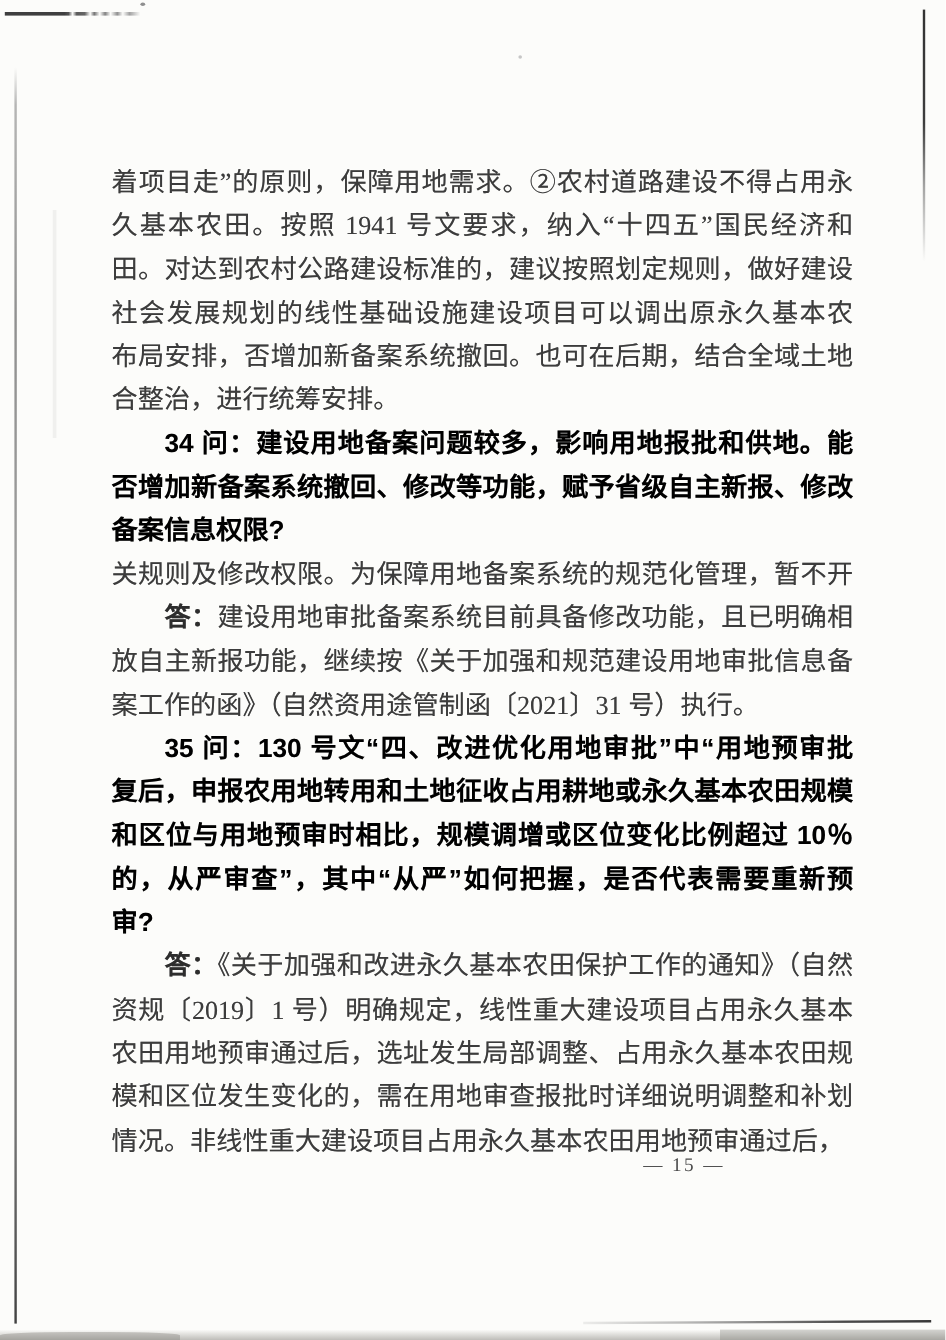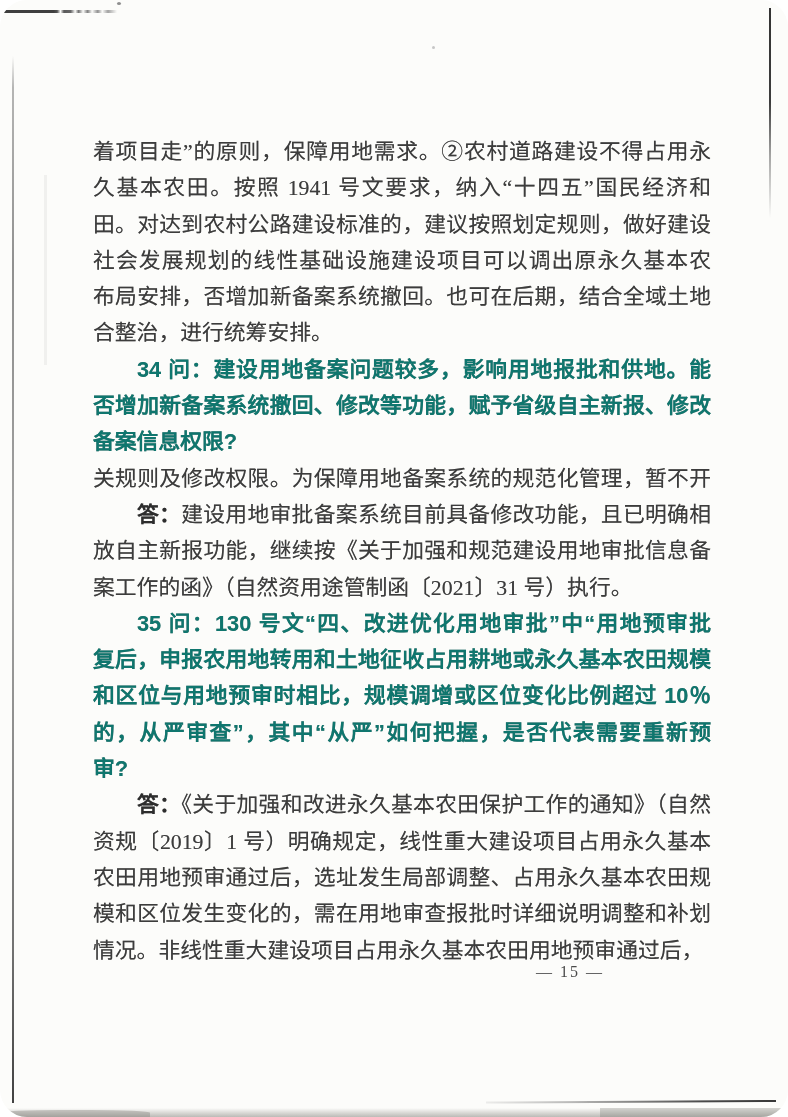--- a/index.html
+++ b/index.html
@@ -10,7 +10,6 @@
     background: #fcfcfa;
     overflow: hidden;
     font-family: "Liberation Serif", "DejaVu Serif", serif;
-    border-radius: 27px;
   }
   .textblock {
     position: absolute;

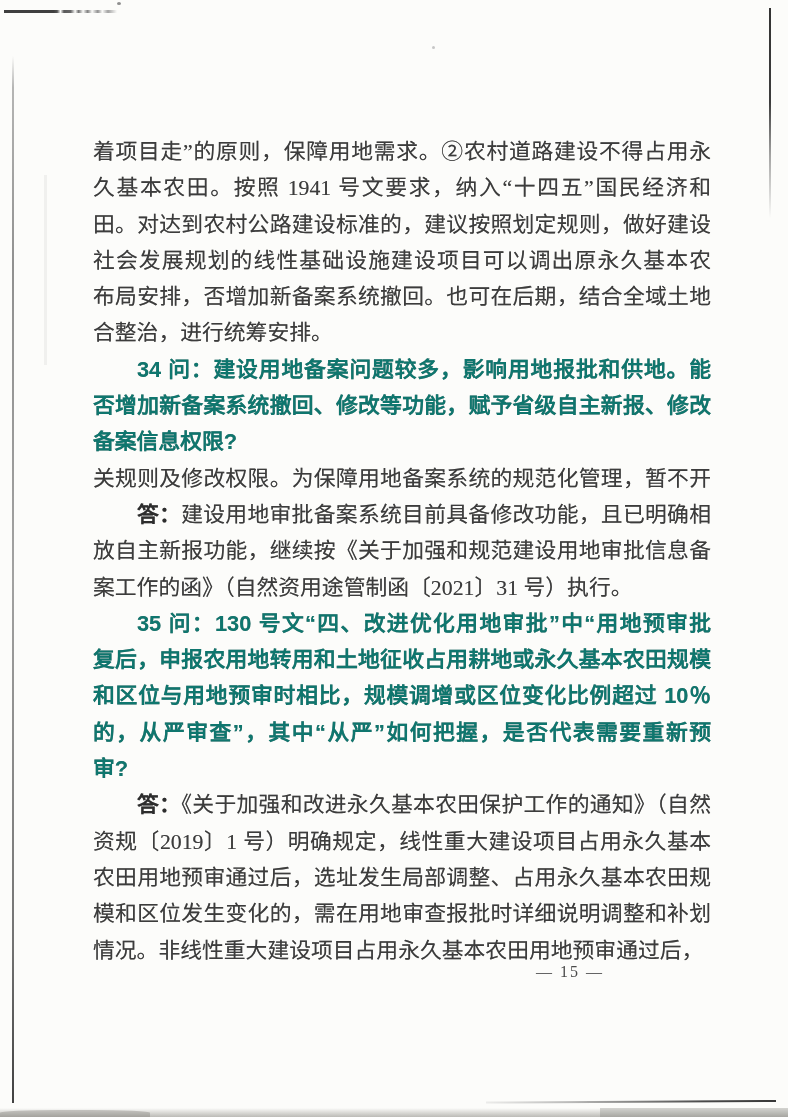--- a/index.html
+++ b/index.html
@@ -31,7 +31,7 @@
   .line.indent { padding-left: 44px; }
   .q {
     font-weight: 700;
-    color: #0f766e;
+    color: #000000;
     font-family: "Liberation Sans", "DejaVu Sans", sans-serif;
   }
   .ans-prefix {

